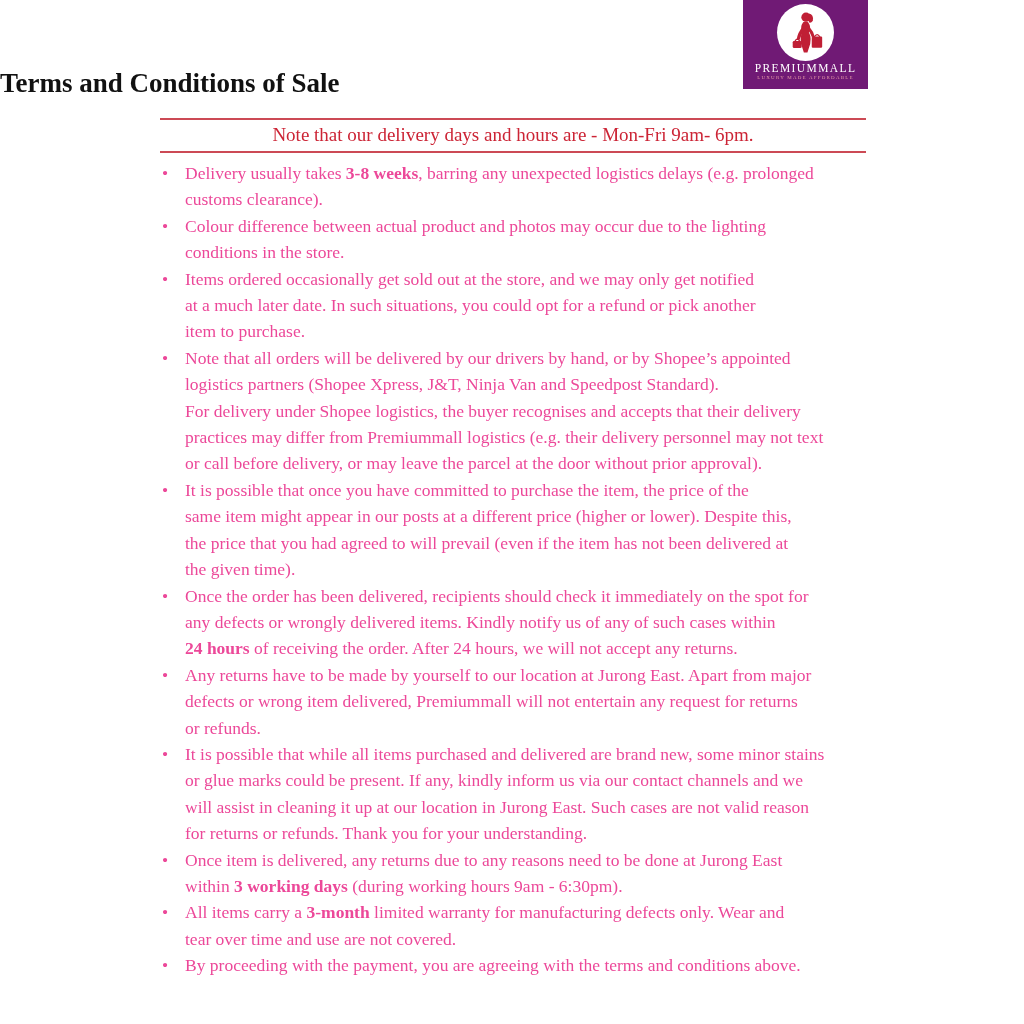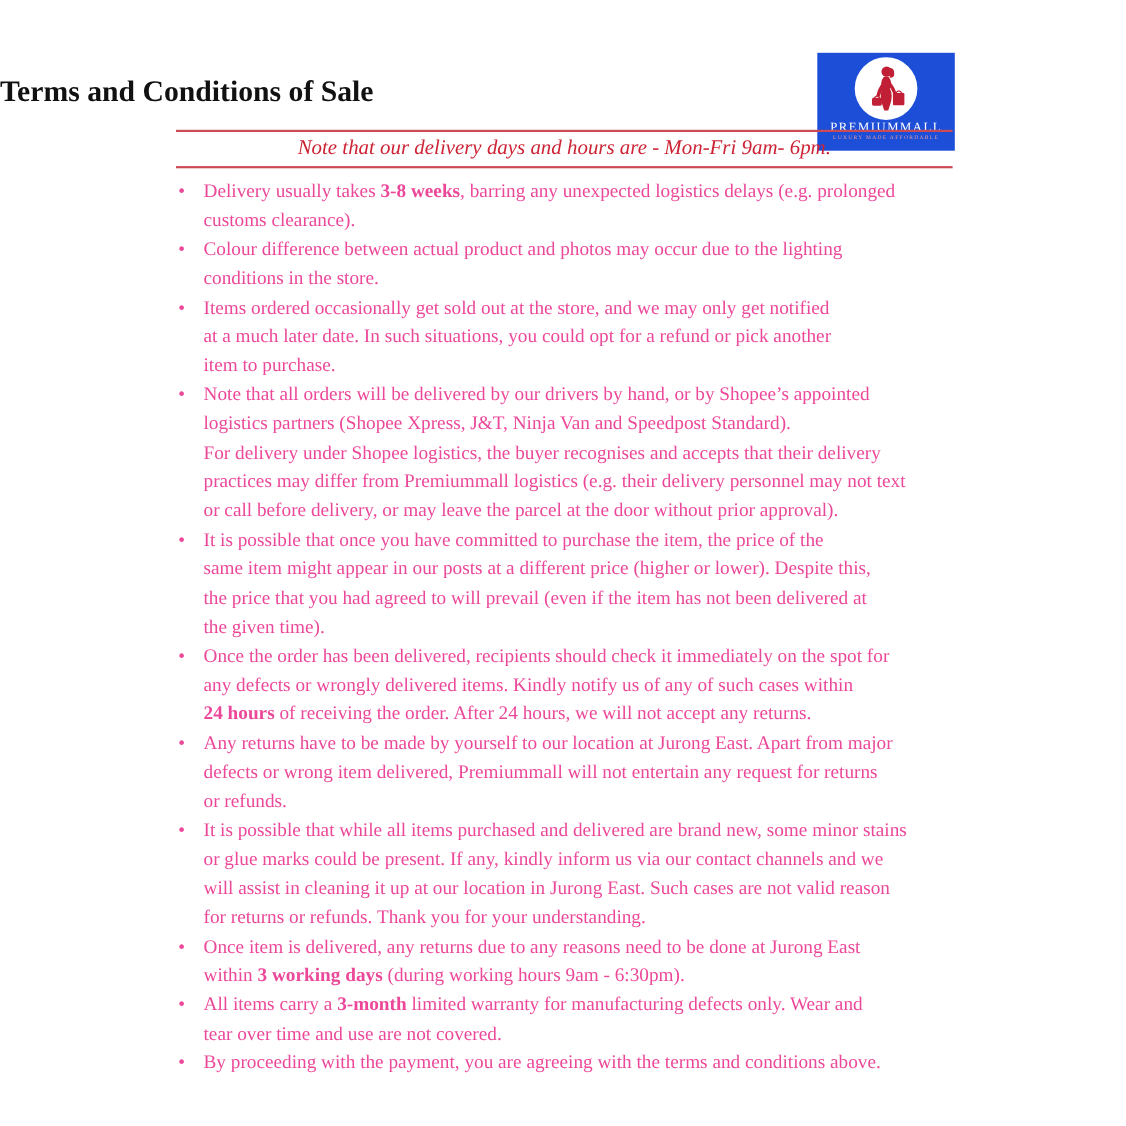--- a/index.html
+++ b/index.html
@@ -21,9 +21,8 @@
     left: 743px;
     width: 125px;
     height: 89px;
-    background: #1d4ed8;
+    background: #701a75;
     text-align: center;
-    margin-top: 48px;
   }
   .logo-circle {
     width: 57px;

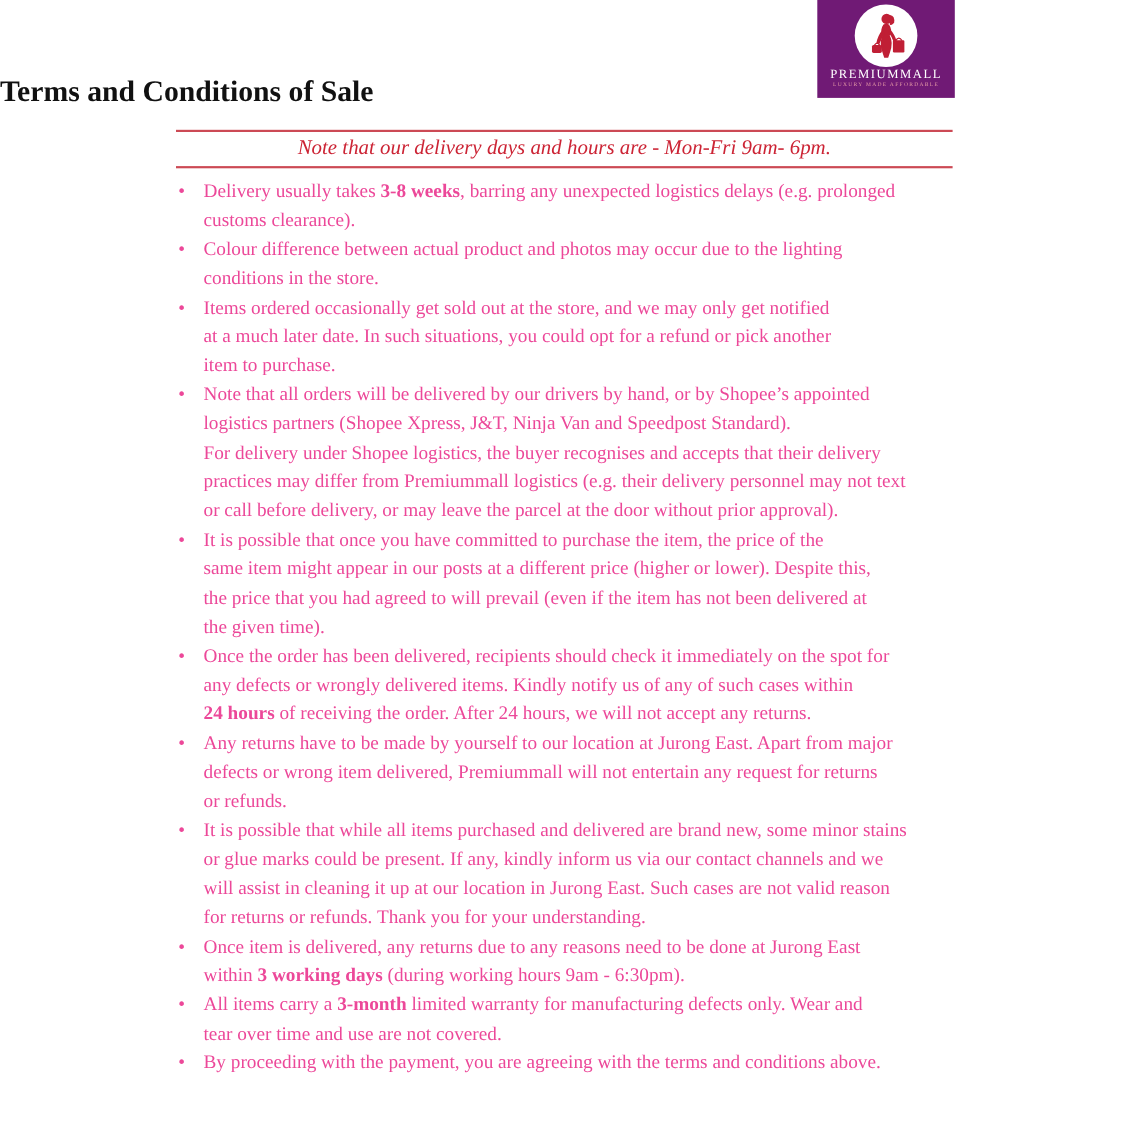--- a/index.html
+++ b/index.html
@@ -75,7 +75,6 @@
     text-align: center;
   }
   .note-text {
-    font-style: italic;
     font-size: 19px;
     color: #cc2435;
   }

